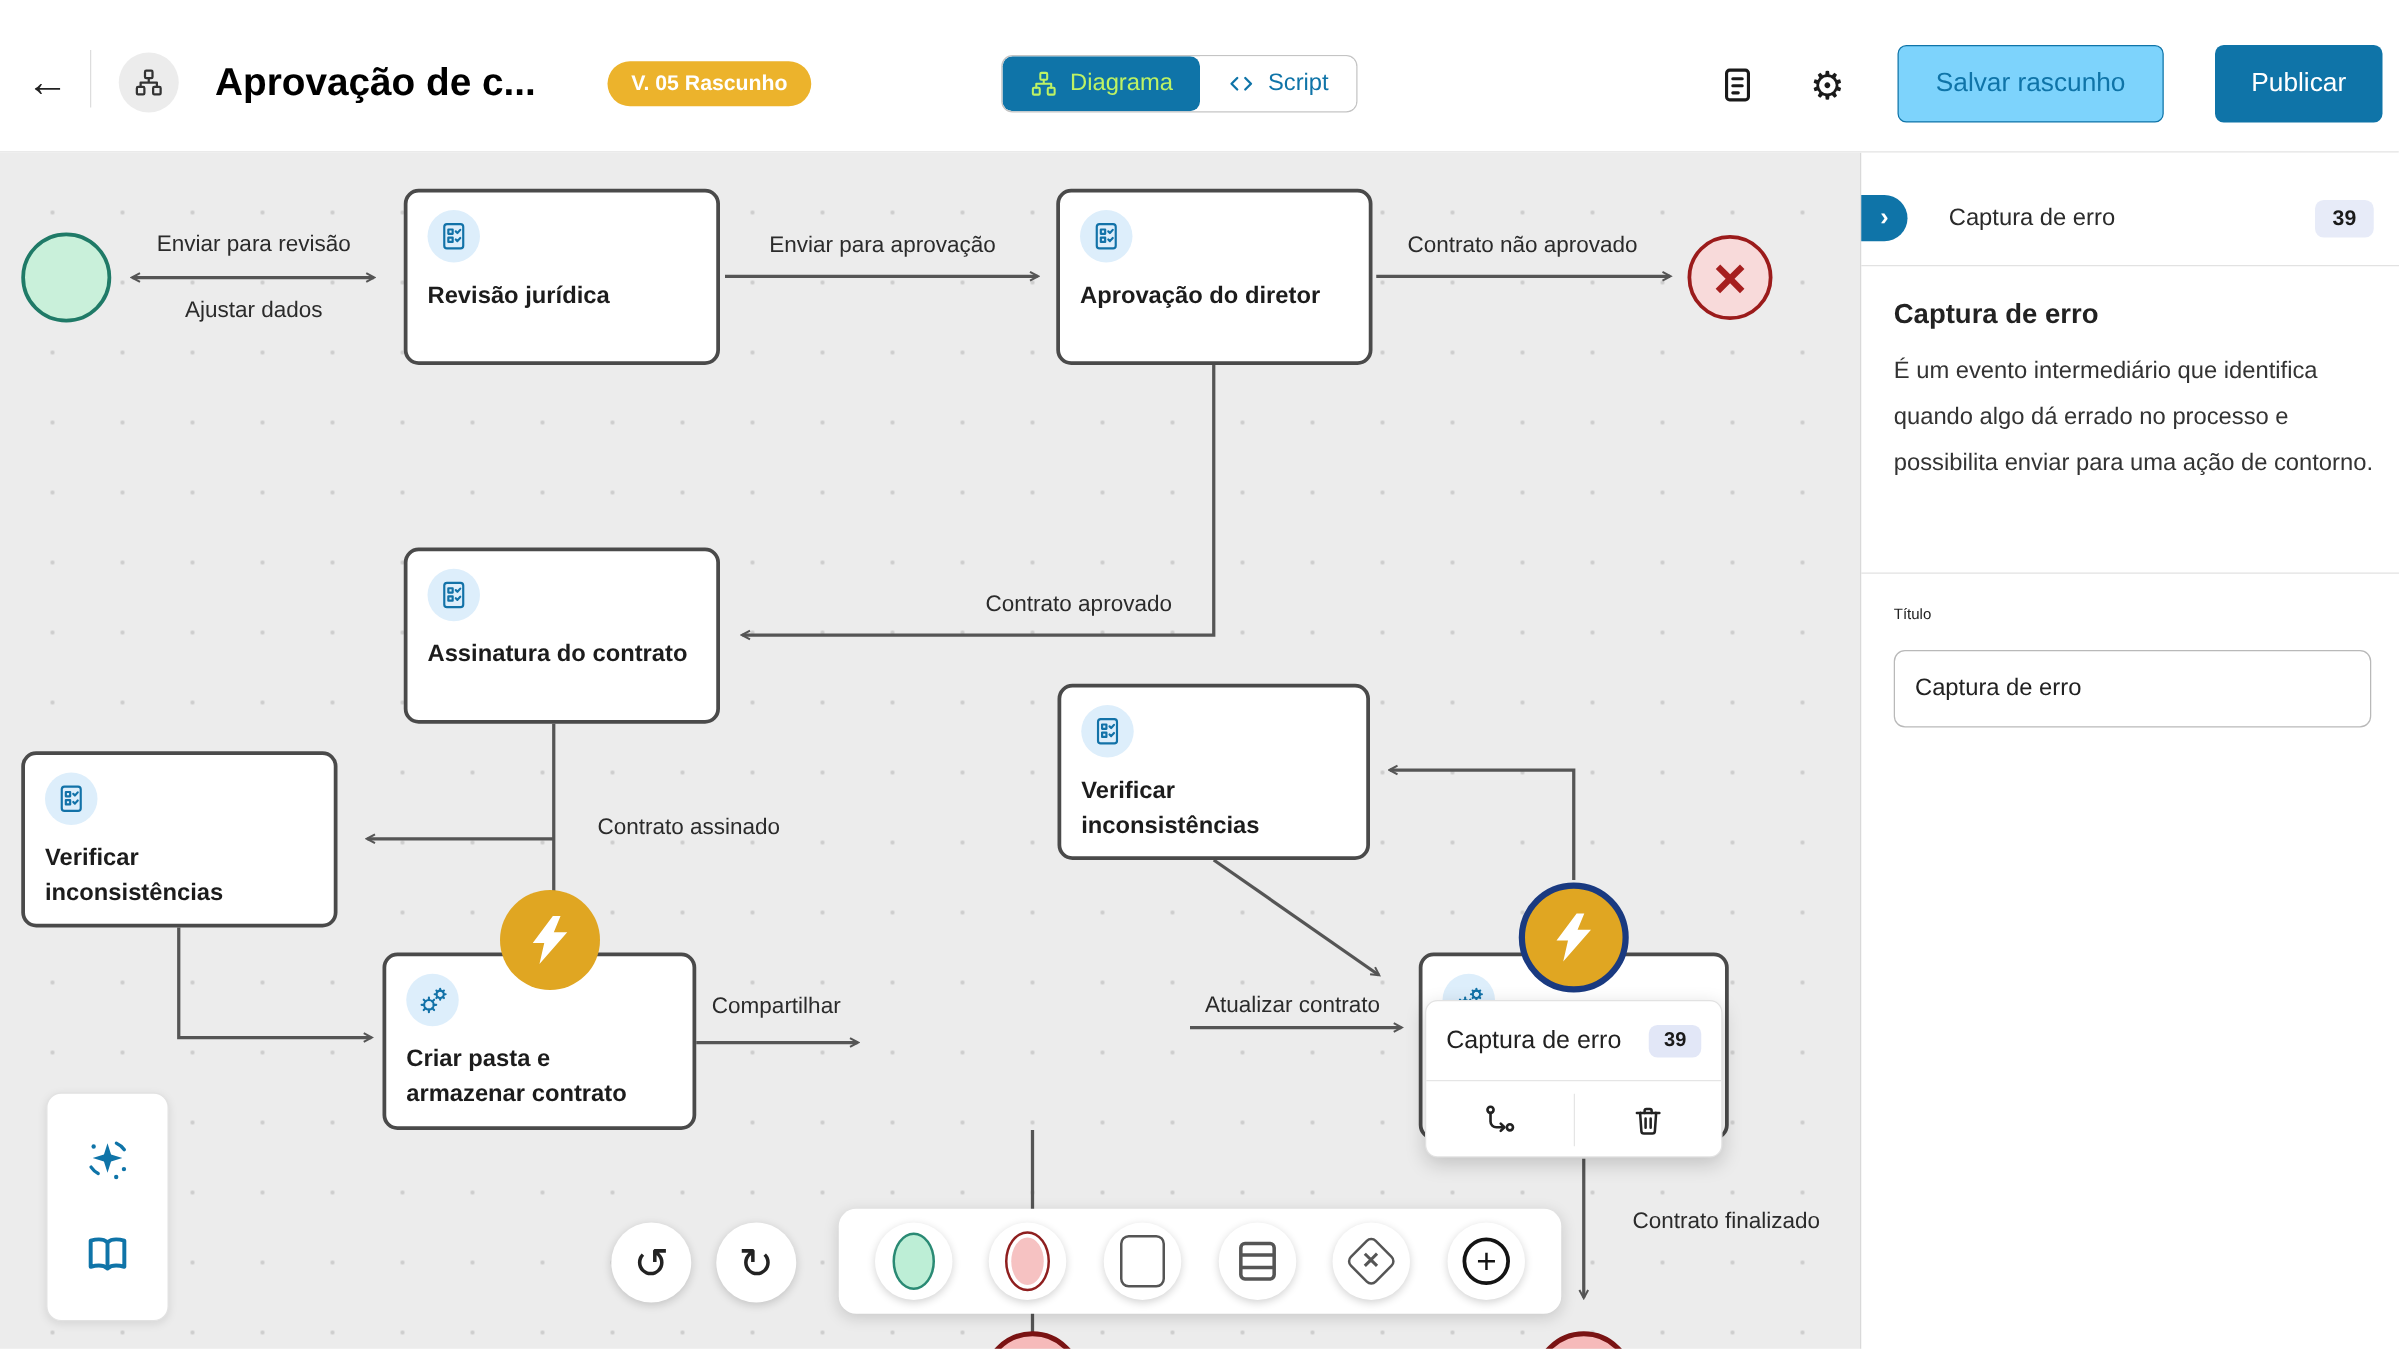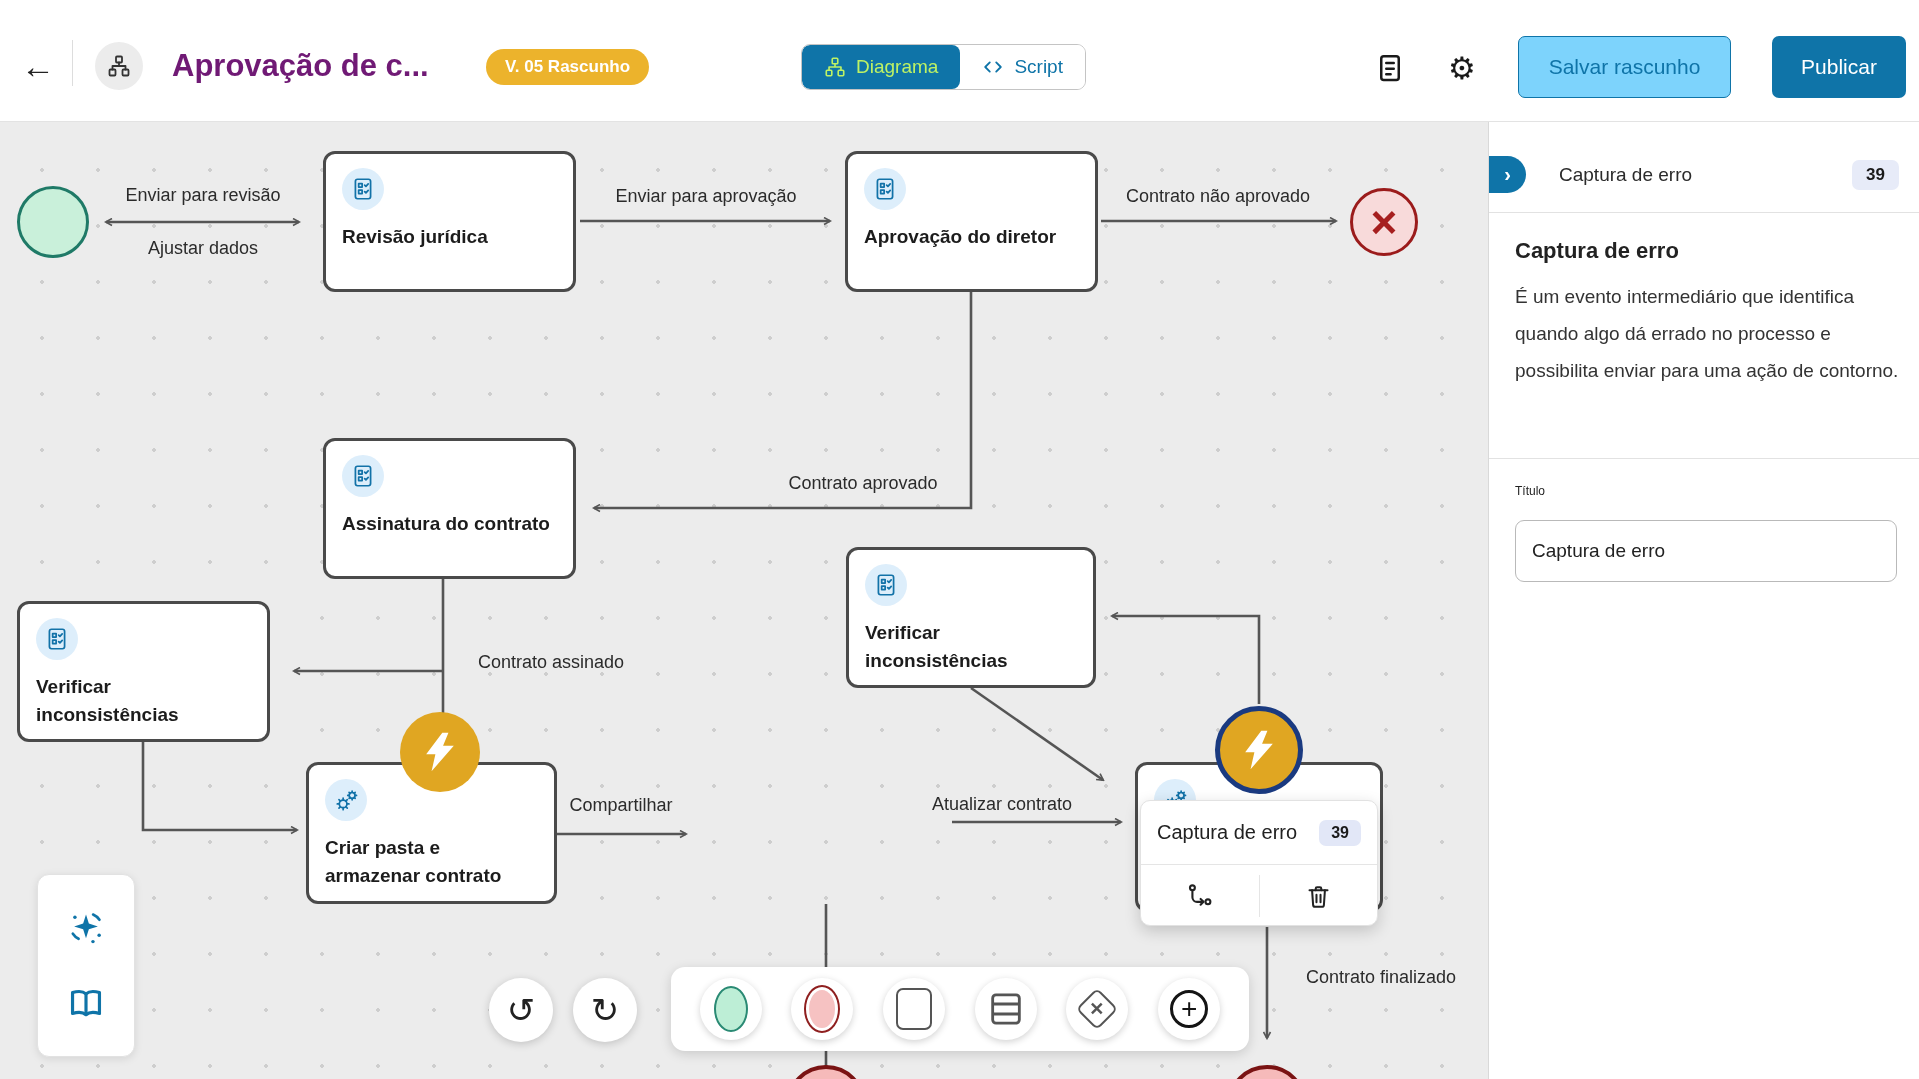--- a/index.html
+++ b/index.html
@@ -14,7 +14,7 @@
   .hdr-divider { position:absolute; left:72px; top:40px; width:1px; height:46px; background:#ddd; }
   .hdr-circle { position:absolute; left:95px; top:42px; width:48px; height:48px; border-radius:50%;
     background:#ececec; display:flex; align-items:center; justify-content:center; color:#333; }
-  .hdr-title { position:absolute; left:172px; top:48px; font-size:31px; font-weight:700; color:#701a75; }
+  .hdr-title { position:absolute; left:172px; top:48px; font-size:31px; font-weight:700; color:#000000; }
   .ver-badge { position:absolute; left:486px; top:49px; height:36px; padding:0 19px; border-radius:18px;
     background:#ecb32c; color:#fff; font-size:17px; font-weight:700; display:flex; align-items:center; }
   .toggle-group { position:absolute; left:801px; top:44px; height:46px; display:flex;

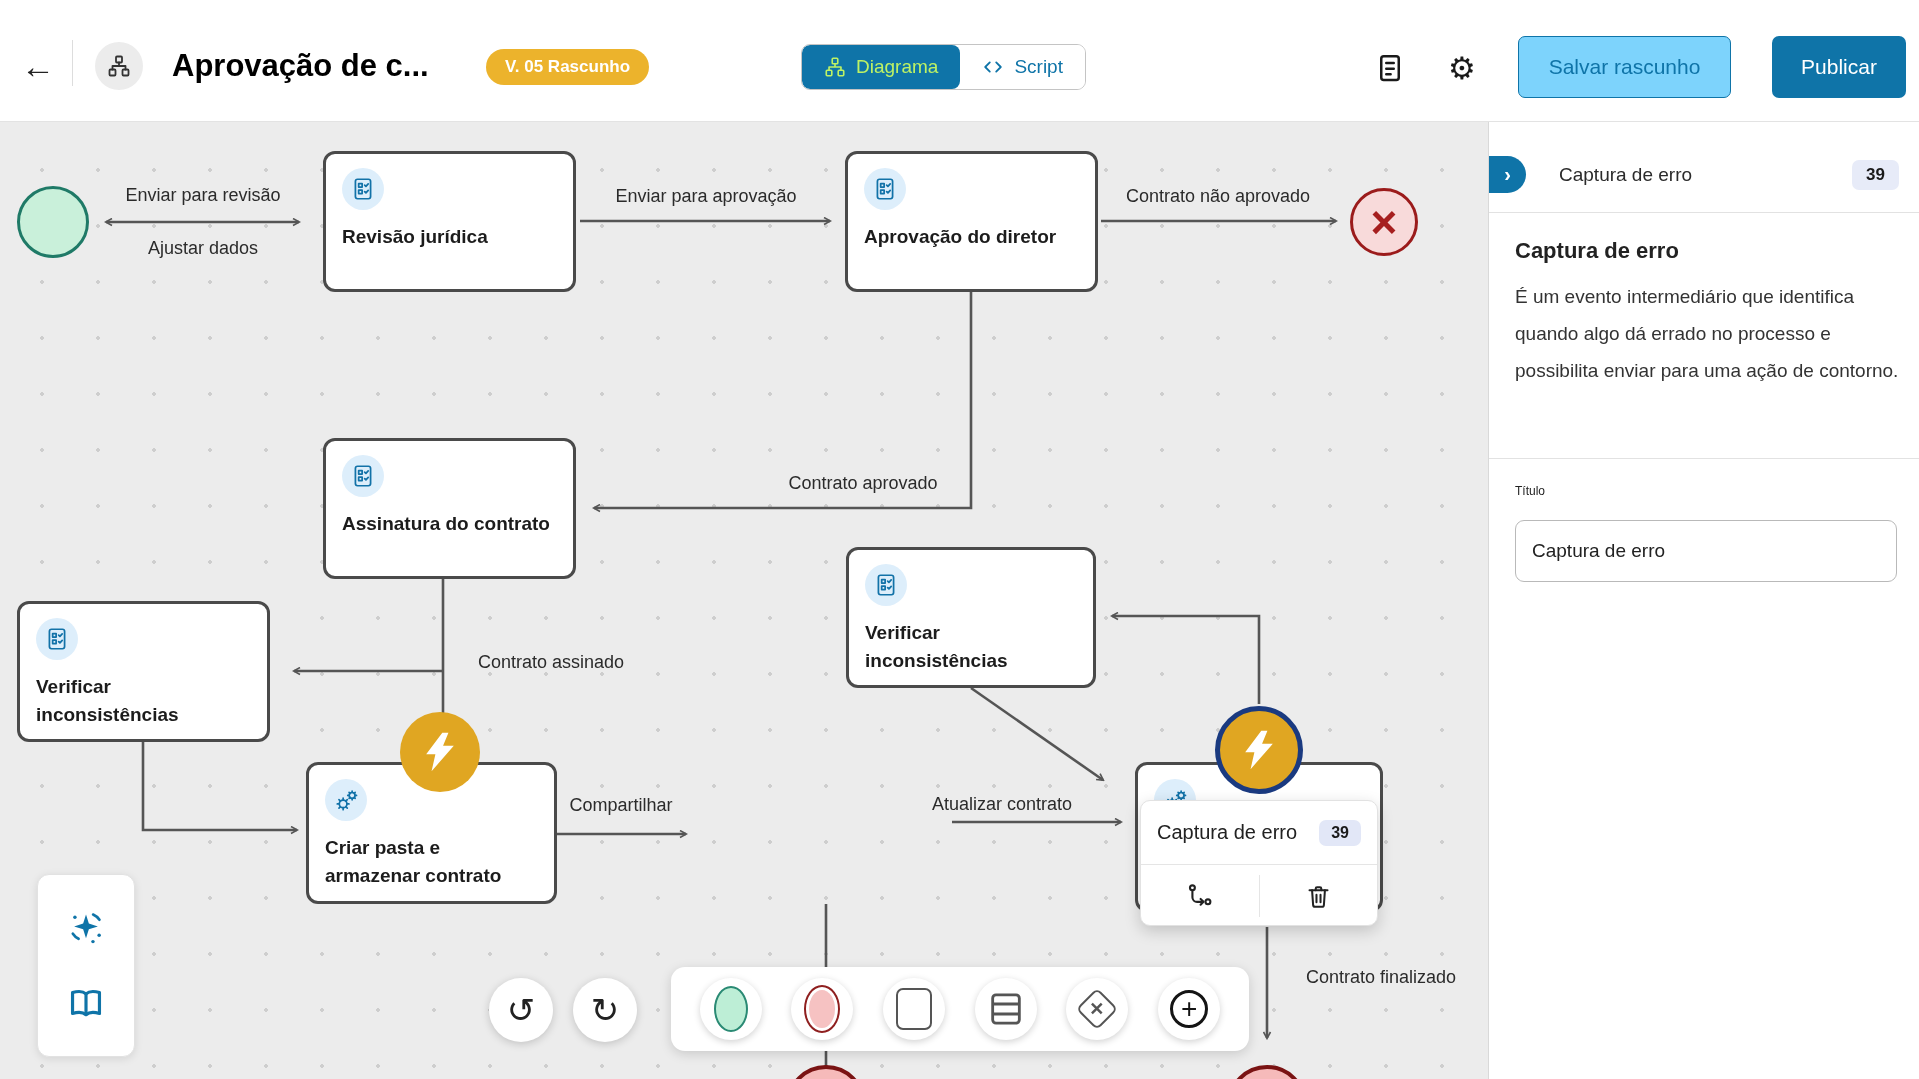--- a/index.html
+++ b/index.html
@@ -272,7 +272,7 @@
   <div class="elabel" style="left:863px; top:361px;">Contrato aprovado</div>
   <div class="elabel" style="left:551px; top:540px;">Contrato assinado</div>
   <div class="elabel" style="left:621px; top:683px;">Compartilhar</div>
-  <div class="elabel" style="left:1002px; top:682px;">Atualizar contrato</div>
+  <div class="elabel" style="left:1034px; top:682px;">Atualizar contrato</div>
   <div class="elabel" style="left:1381px; top:855px;">Contrato finalizado</div>
 
   <div class="event-circle start-event"></div>

